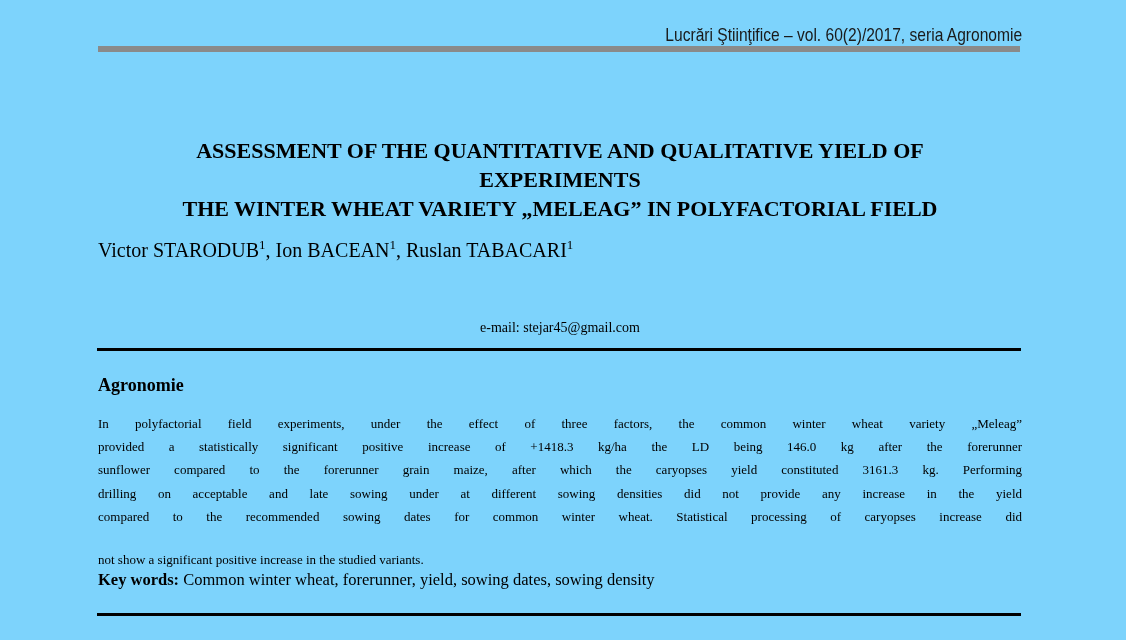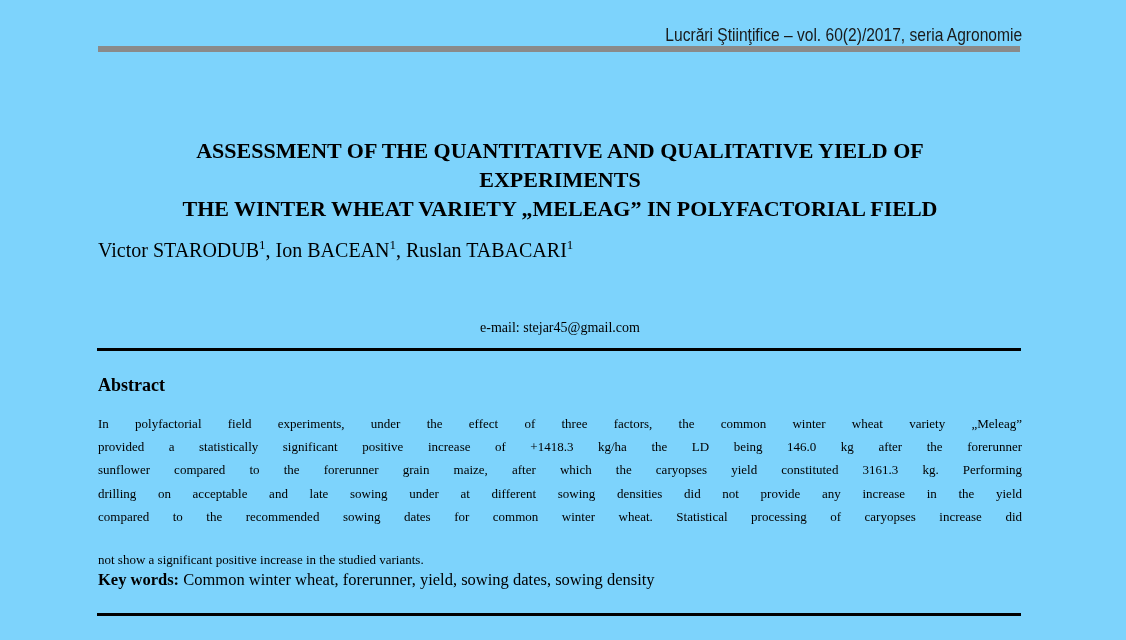--- a/index.html
+++ b/index.html
@@ -139,7 +139,7 @@
 
   <div class="rule rule-top"></div>
 
-  <div class="abstract-heading">Abstract</div>
+  <div class="abstract-heading">Agronomie</div>
 
   <div class="abstract-body">
     <div class="line">In polyfactorial field experiments, under the effect of three factors, the common winter wheat variety „Meleag”</div>

